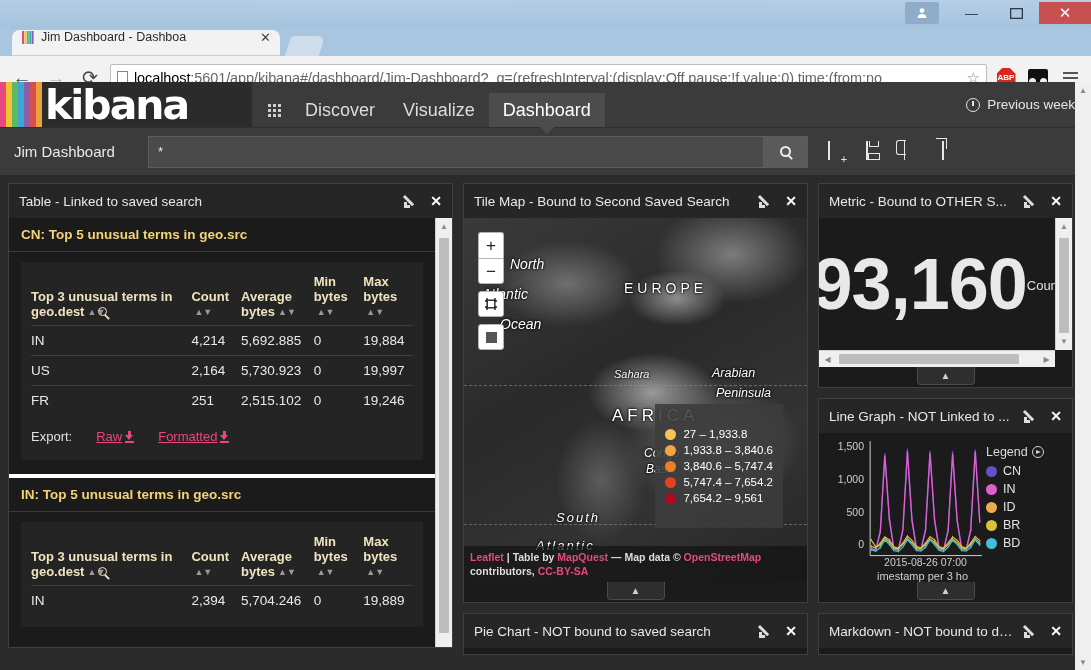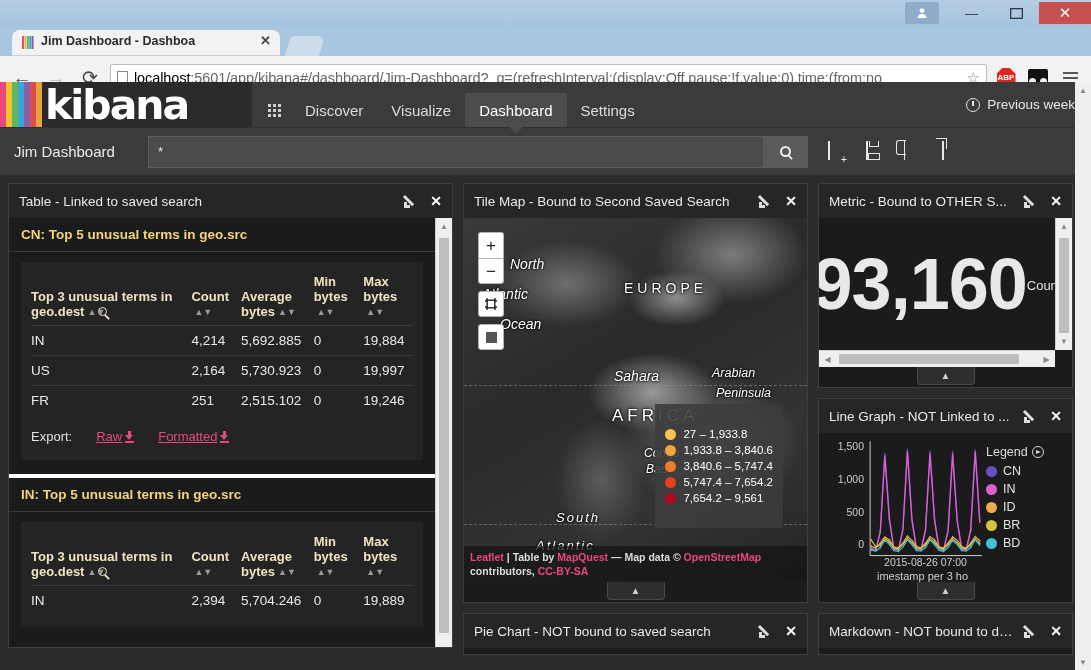--- a/index.html
+++ b/index.html
@@ -24,8 +24,8 @@
   #tabstrip { height:28px; position:relative; padding-left:10px; }
   #tab { position:absolute; left:12px; top:2px; height:26px; width:268px;
          background:#f2f2f2; border-radius:8px 8px 0 0;
-         display:flex; align-items:flex-end; padding:0 6px 8px 10px; gap:6px;
-         box-shadow:0 -1px 0 #cfcfcf inset;font-weight:bold; }
+         display:flex; align-items:flex-start; padding:0 6px 8px 10px; gap:6px;
+         box-shadow:0 -1px 0 #cfcfcf inset; }
   #tab .favicon { width:13px; height:13px; display:block; flex:0 0 auto; }
   #tab .tabtitle { font-size:12.5px; color:#2b2b2b; white-space:nowrap; overflow:hidden;
                    text-overflow:clip; flex:1 1 auto; }

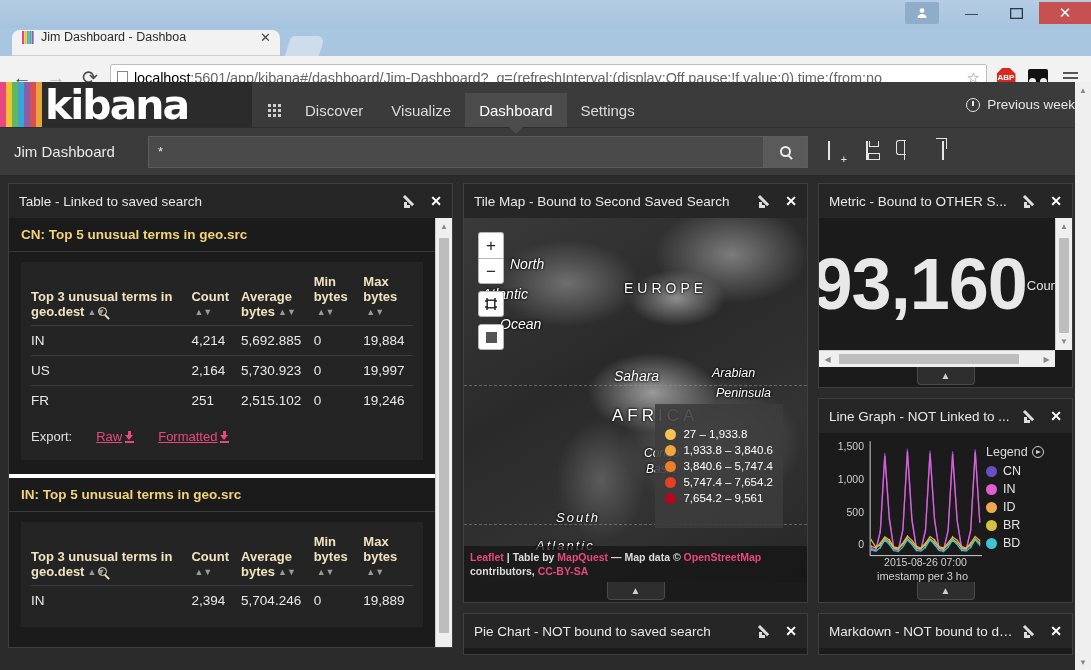--- a/index.html
+++ b/index.html
@@ -69,7 +69,7 @@
   .logobars i { display:block; width:6px; }
   #logoword { color:#fff; font-size:41px; font-weight:bold; letter-spacing:-2px; line-height:40px;
               margin-left:3px; font-family:"DejaVu Sans", sans-serif; }
-  .navitem { display:flex; align-items:center; padding:0 14px; color:#dcdcdc; font-size:15px;margin-top:11px; }
+  .navitem { display:flex; align-items:center; padding:0 14px; color:#dcdcdc; font-size:18px;margin-top:11px; }
   .navitem.grid { padding:0 10px 0 16px; }
   .navitem.active { background:#4c4c4c; color:#fff; position:relative; }
   .navitem.active:after { content:""; position:absolute; left:50%; bottom:-7px; margin-left:-7px;

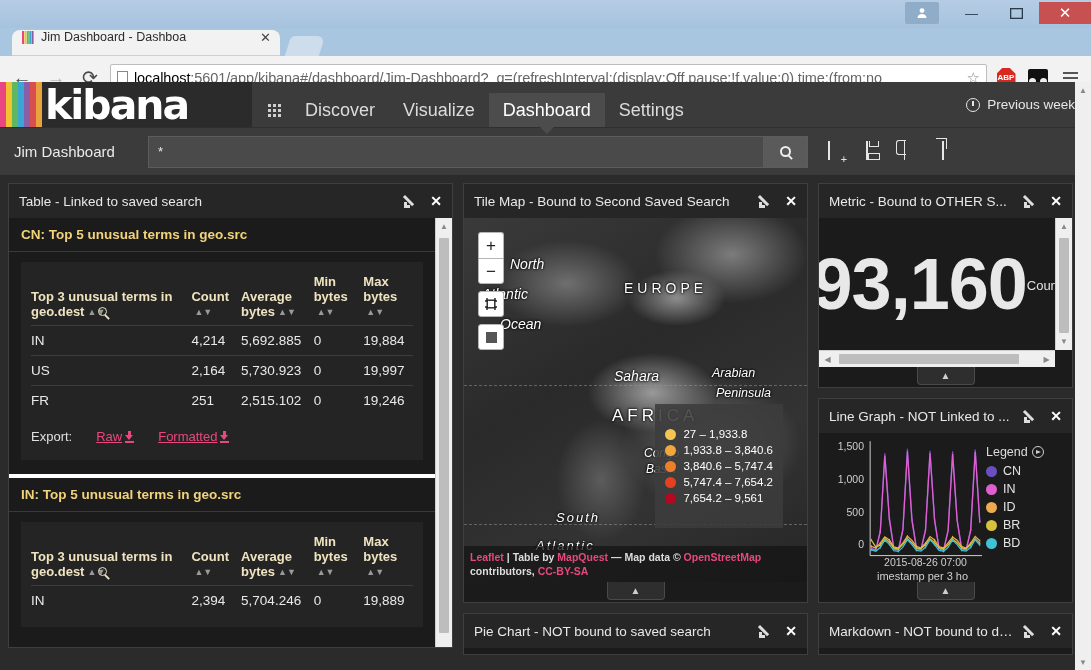--- a/index.html
+++ b/index.html
@@ -337,9 +337,6 @@
         </div>
       <div class="navitem active">
           <span>Dashboard</span>
-        </div>
-      <div class="navitem">
-          <span>Settings</span>
         </div>
       <div id="timepick">
         <span class="clock"></span>

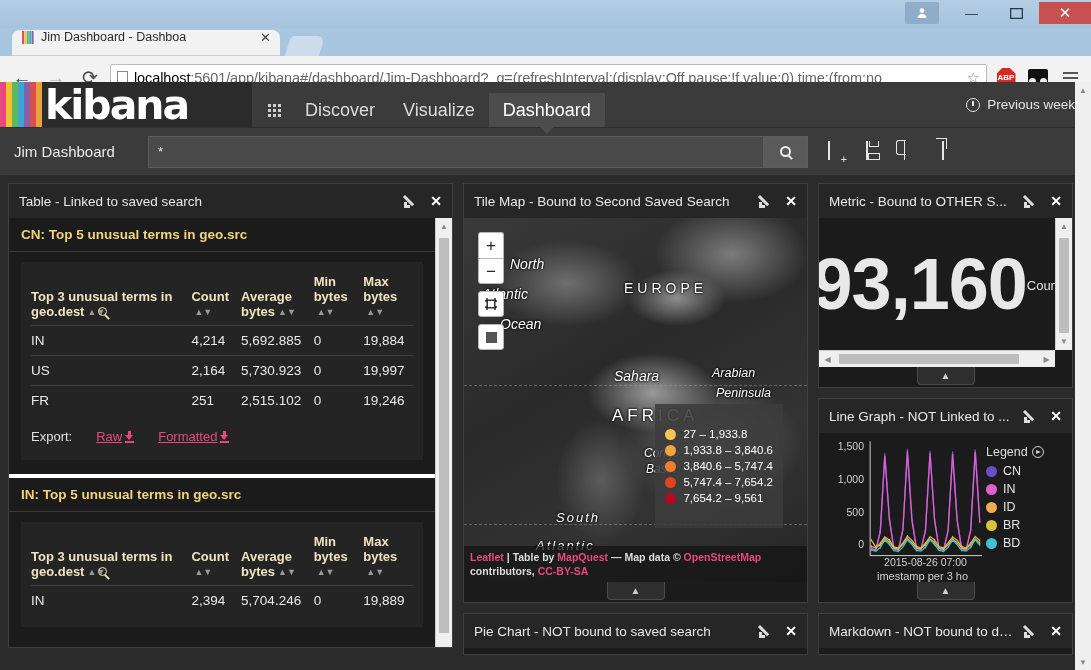--- a/index.html
+++ b/index.html
@@ -490,7 +490,7 @@
               <span class="maplabel" style="left:18px;top:68px;font-size:14px;">Atlantic</span>
               <span class="maplabel" style="left:36px;top:98px;font-size:14px;">Ocean</span>
               <span class="maplabel caps" style="left:160px;top:62px;font-size:14px;">EUROPE</span>
-              <span class="maplabel" style="left:150px;top:150px;font-size:14px;">Sahara</span>
+              <span class="maplabel" style="left:150px;top:150px;font-size:11px;">Sahara</span>
               <span class="maplabel" style="left:248px;top:148px;font-size:12.5px;">Arabian</span>
               <span class="maplabel" style="left:252px;top:168px;font-size:12.5px;">Peninsula</span>
               <span class="maplabel caps" style="left:148px;top:188px;font-size:17px;">AFRICA</span>

